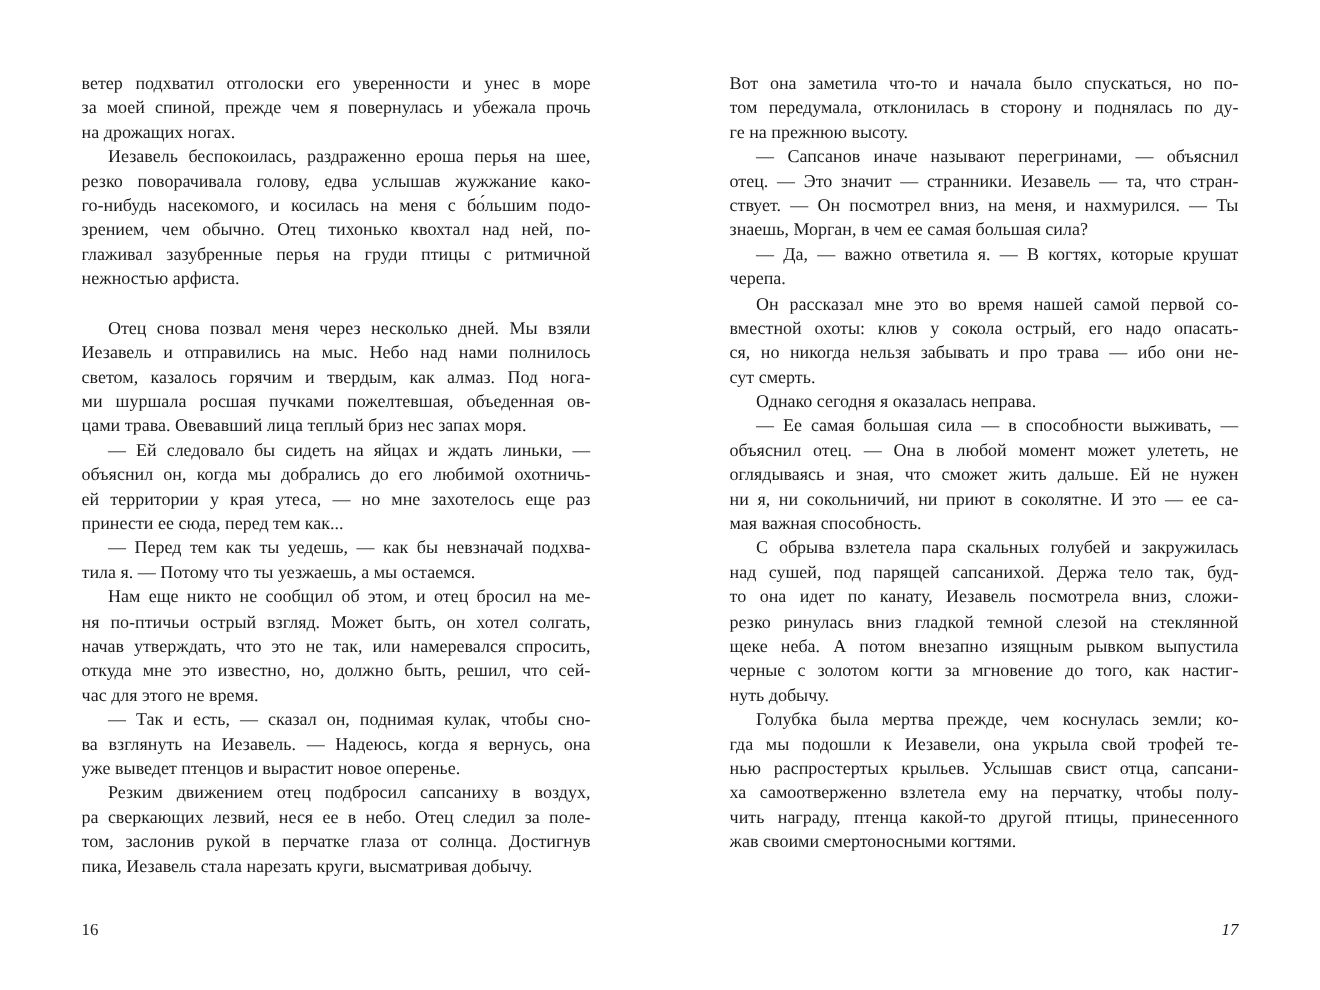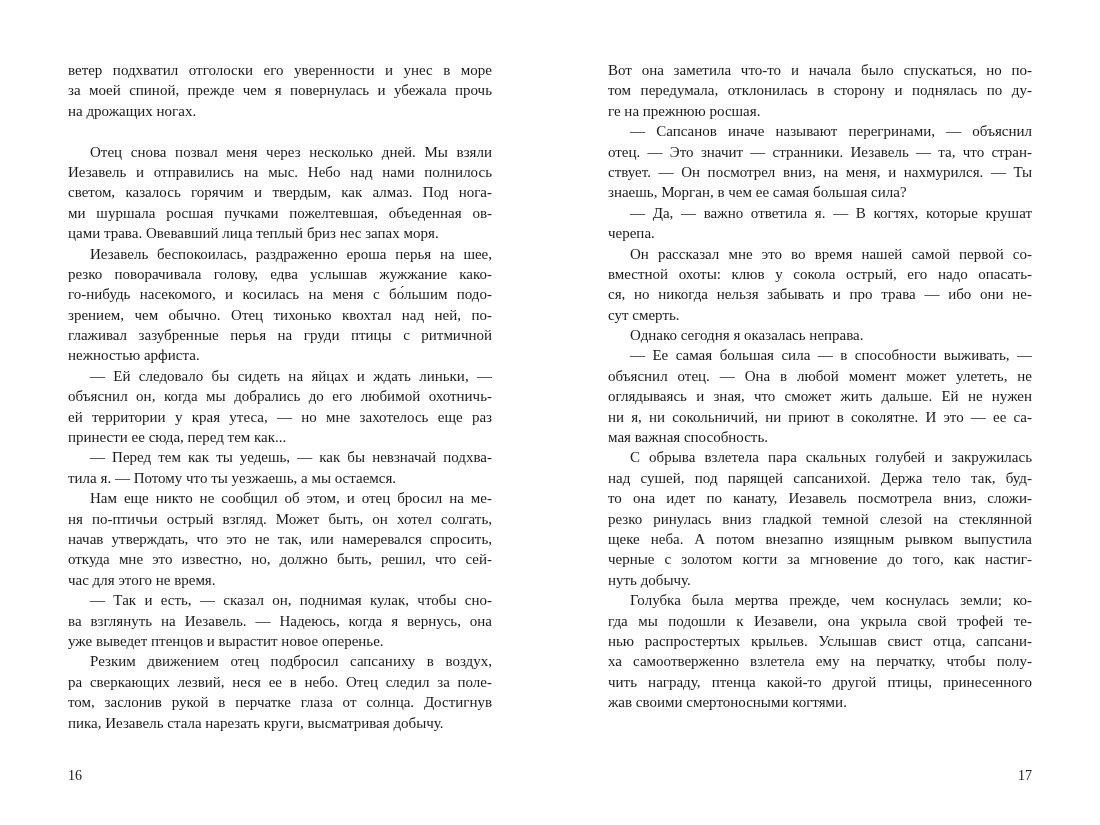--- a/index.html
+++ b/index.html
@@ -106,7 +106,7 @@
       <div class="para">
         <div class="line">Вот она заметила что-то и начала было спускаться, но по-</div>
         <div class="line">том передумала, отклонилась в сторону и поднялась по ду-</div>
-        <div class="line last">ге на прежнюю росшая.</div>
+        <div class="line last">ге на прежнюю высоту.</div>
       </div>
       <div class="para">
         <div class="line indent">— Сапсанов иначе называют перегринами, — объяснил</div>

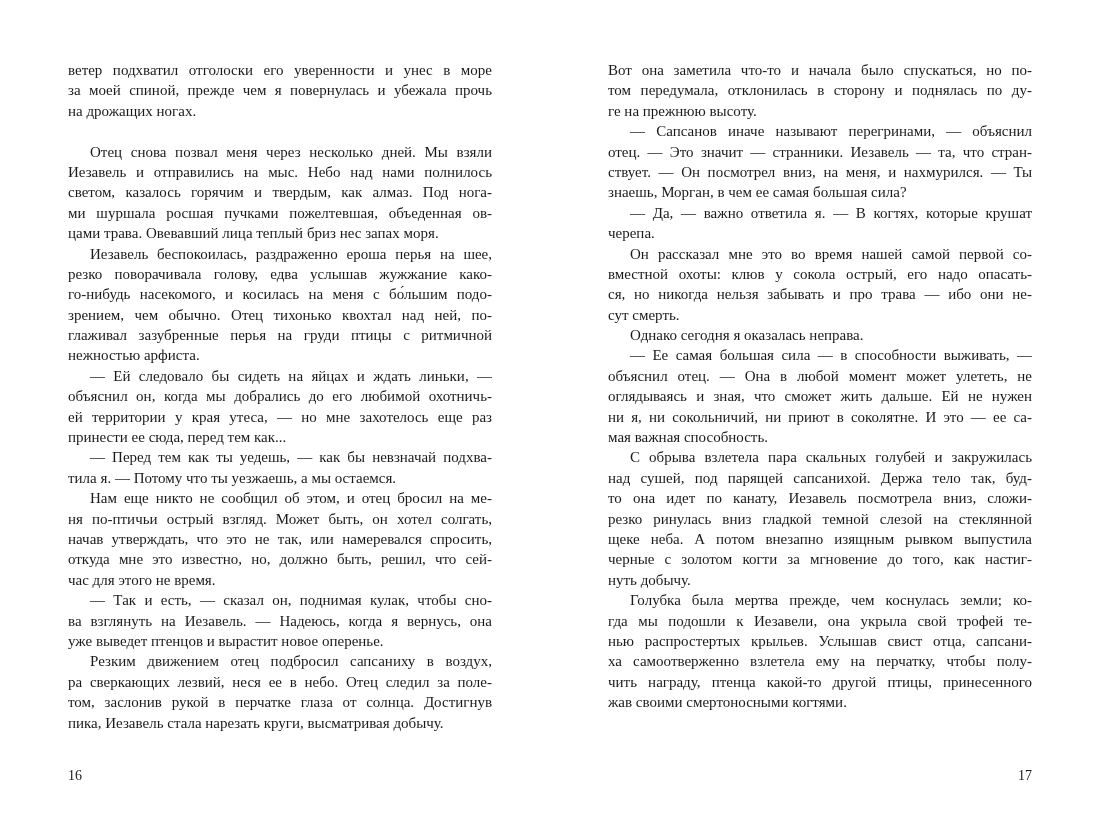--- a/index.html
+++ b/index.html
@@ -58,13 +58,6 @@
         <div class="line">за моей спиной, прежде чем я повернулась и убежала прочь</div>
         <div class="line last">на дрожащих ногах.</div>
       </div>
-      <div class="para space-before">
-        <div class="line indent">Отец снова позвал меня через несколько дней. Мы взяли</div>
-        <div class="line">Иезавель и отправились на мыс. Небо над нами полнилось</div>
-        <div class="line">светом, казалось горячим и твердым, как алмаз. Под нога-</div>
-        <div class="line">ми шуршала росшая пучками пожелтевшая, объеденная ов-</div>
-        <div class="line last">цами трава. Овевавший лица теплый бриз нес запах моря.</div>
-      </div>
       <div class="para">
         <div class="line indent">Иезавель беспокоилась, раздраженно ероша перья на шее,</div>
         <div class="line">резко поворачивала голову, едва услышав жужжание како-</div>
@@ -72,6 +65,13 @@
         <div class="line">зрением, чем обычно. Отец тихонько квохтал над ней, по-</div>
         <div class="line">глаживал зазубренные перья на груди птицы с ритмичной</div>
         <div class="line last">нежностью арфиста.</div>
+      </div>
+      <div class="para space-before">
+        <div class="line indent">Отец снова позвал меня через несколько дней. Мы взяли</div>
+        <div class="line">Иезавель и отправились на мыс. Небо над нами полнилось</div>
+        <div class="line">светом, казалось горячим и твердым, как алмаз. Под нога-</div>
+        <div class="line">ми шуршала росшая пучками пожелтевшая, объеденная ов-</div>
+        <div class="line last">цами трава. Овевавший лица теплый бриз нес запах моря.</div>
       </div>
       <div class="para">
         <div class="line indent">— Ей следовало бы сидеть на яйцах и ждать линьки, —</div>

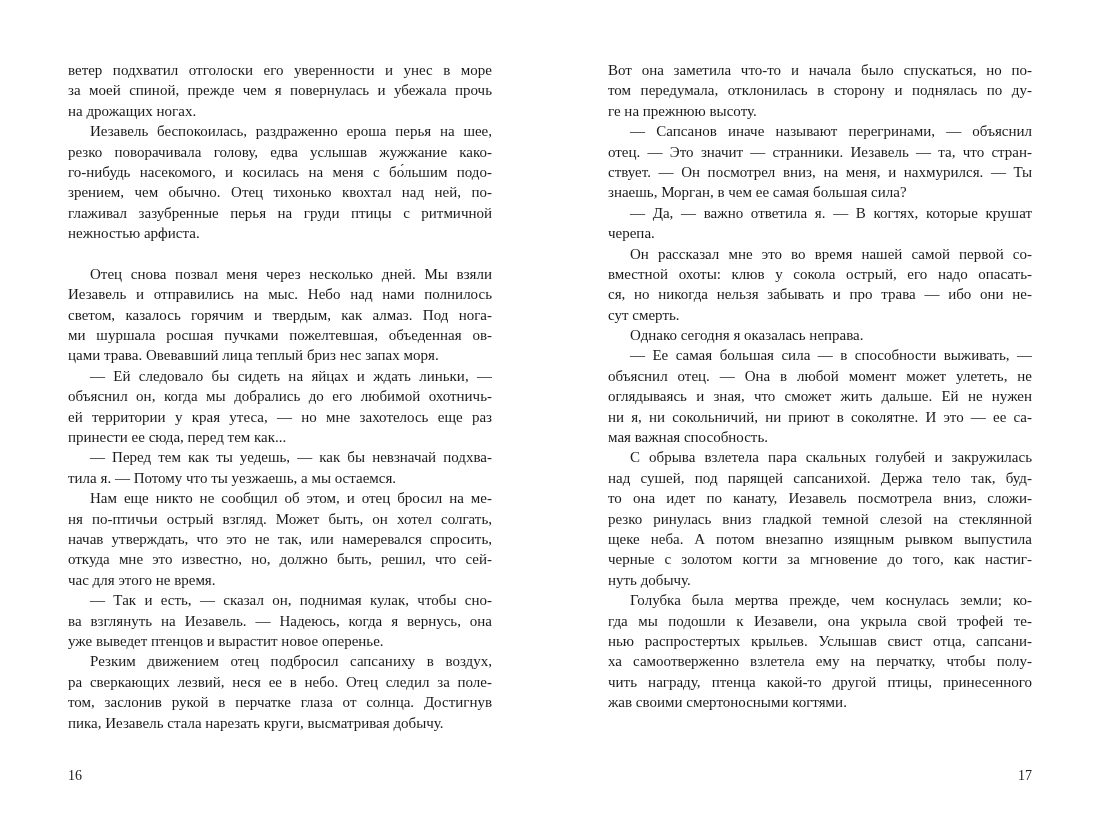--- a/index.html
+++ b/index.html
@@ -46,7 +46,7 @@
     line-height: 20.4px;
   }
   .folio.left { left: 68px; }
-  .folio.right { left: 608px; width: 424px; text-align: right; }
+  .folio.right { left: 608px; width: 424px; text-align: right; font-style: italic; }
 </style>
 </head>
 <body>

